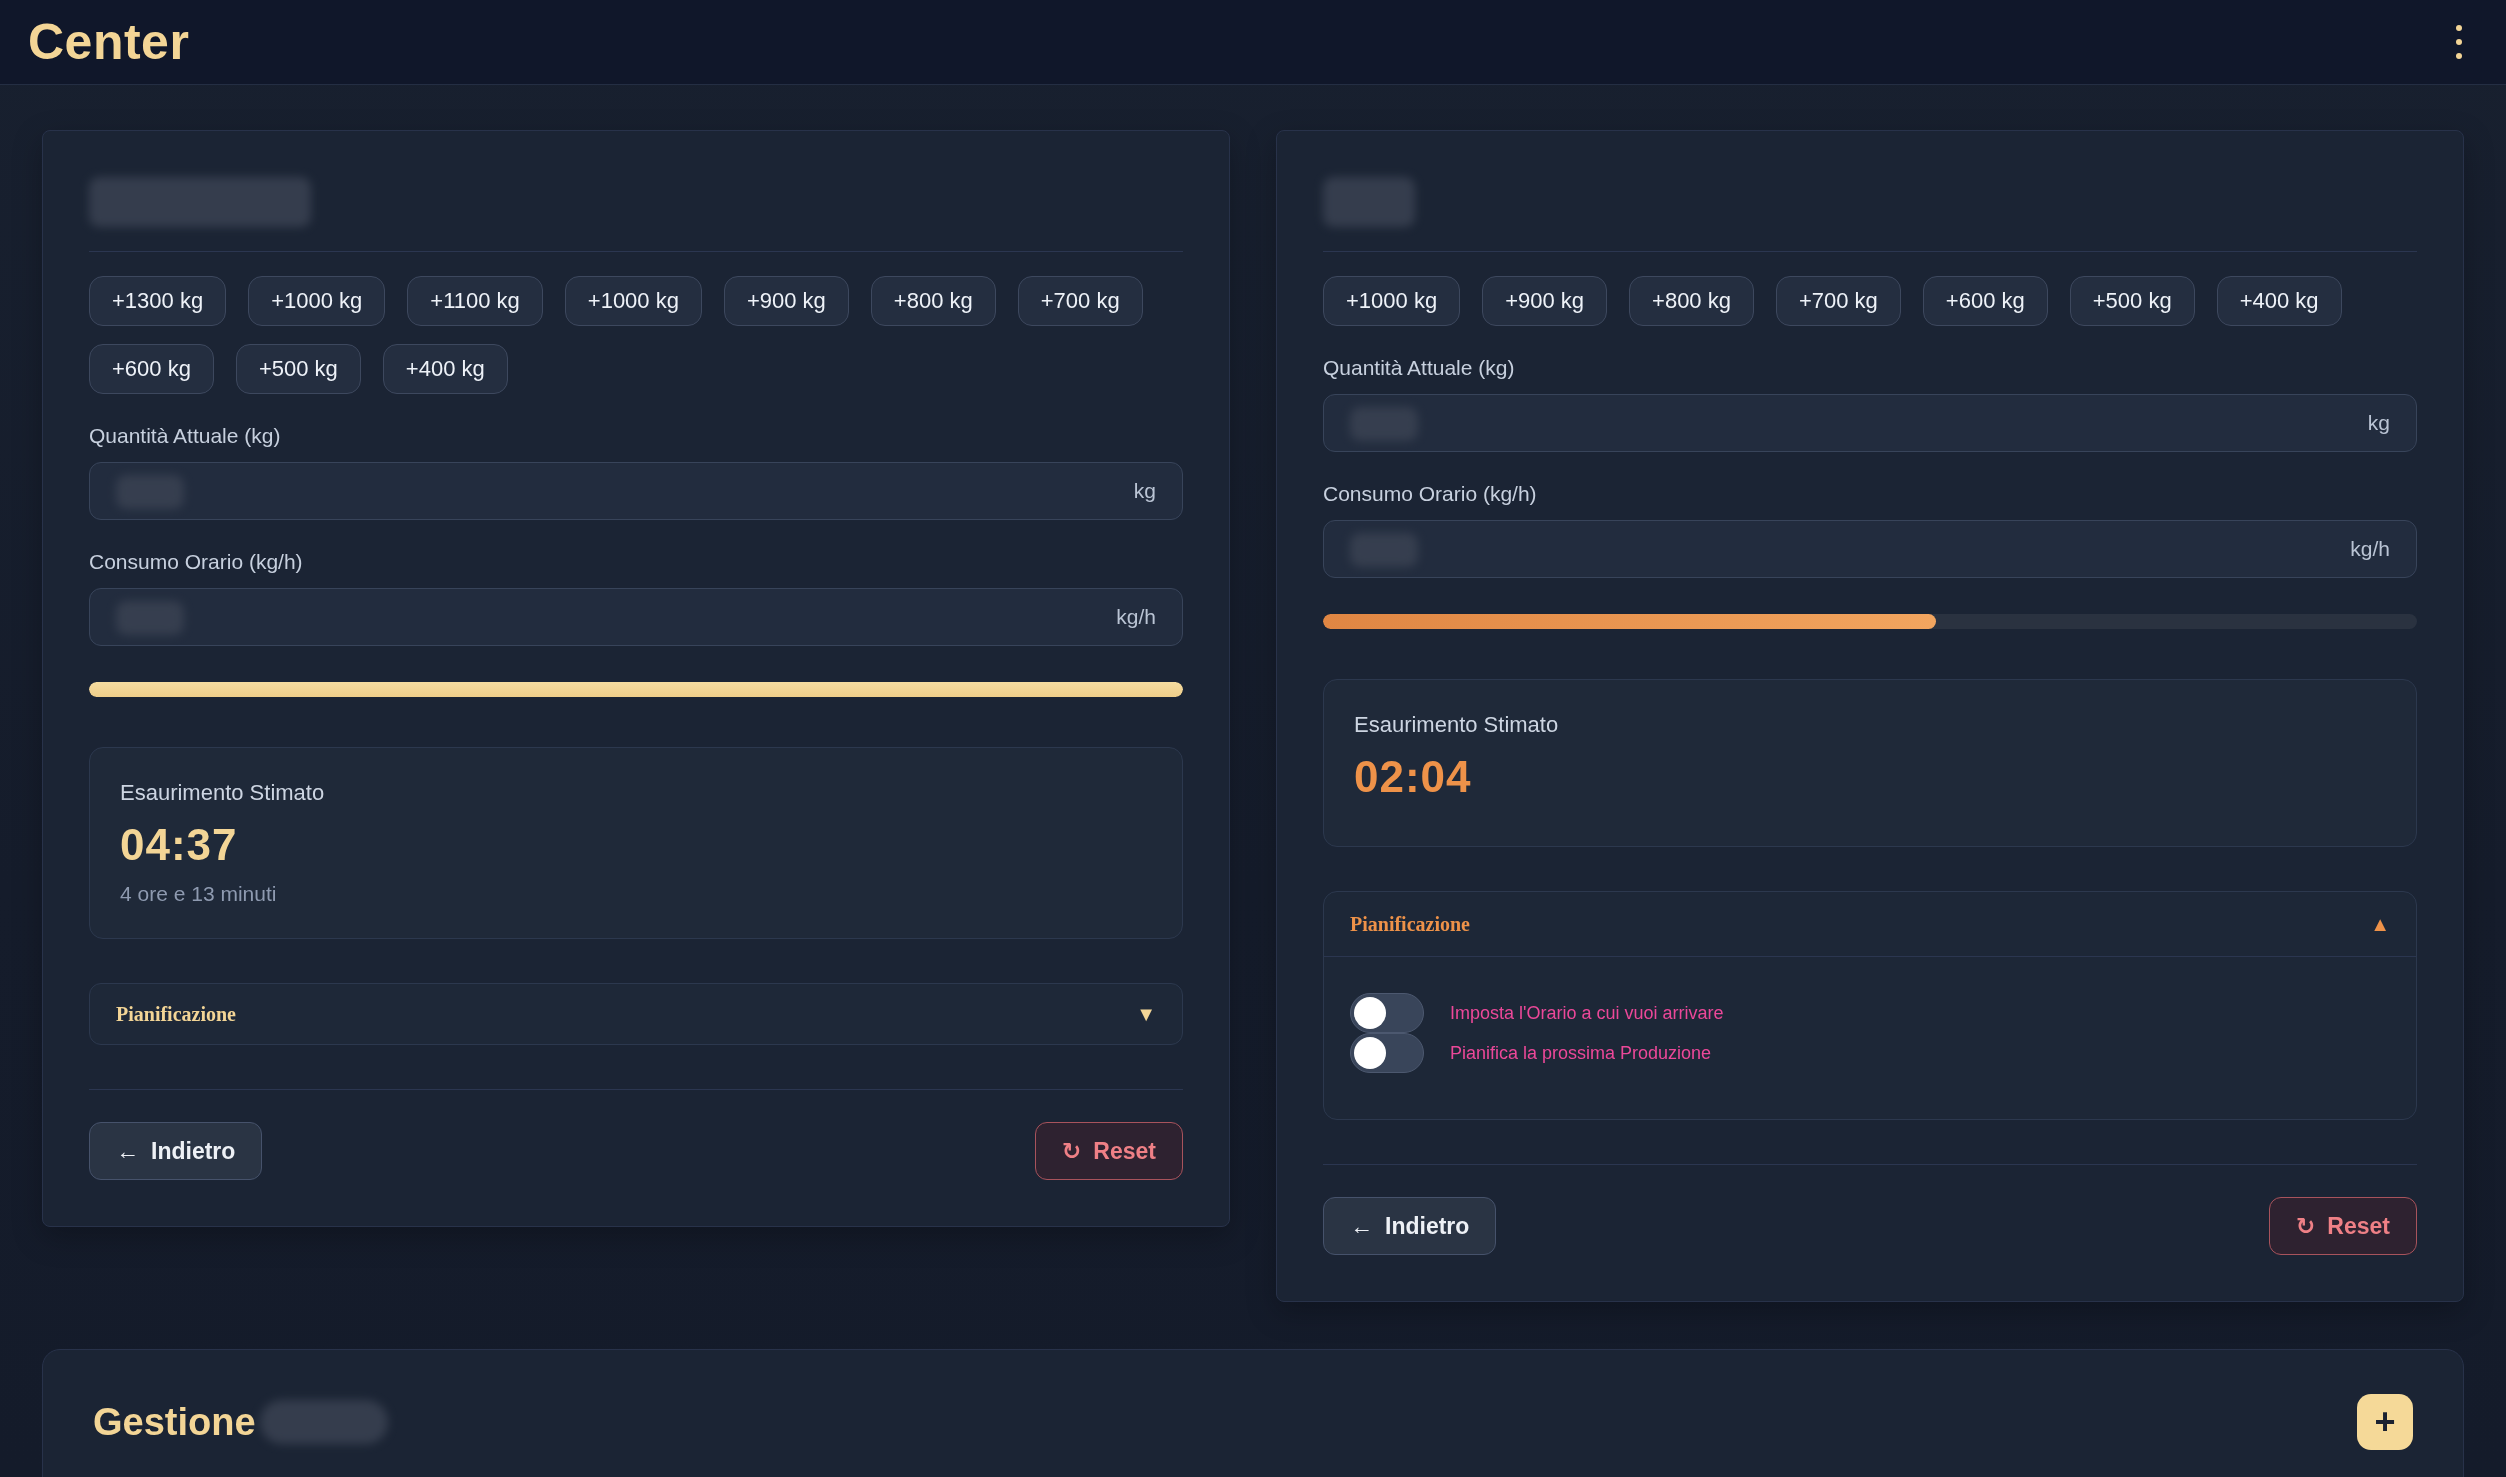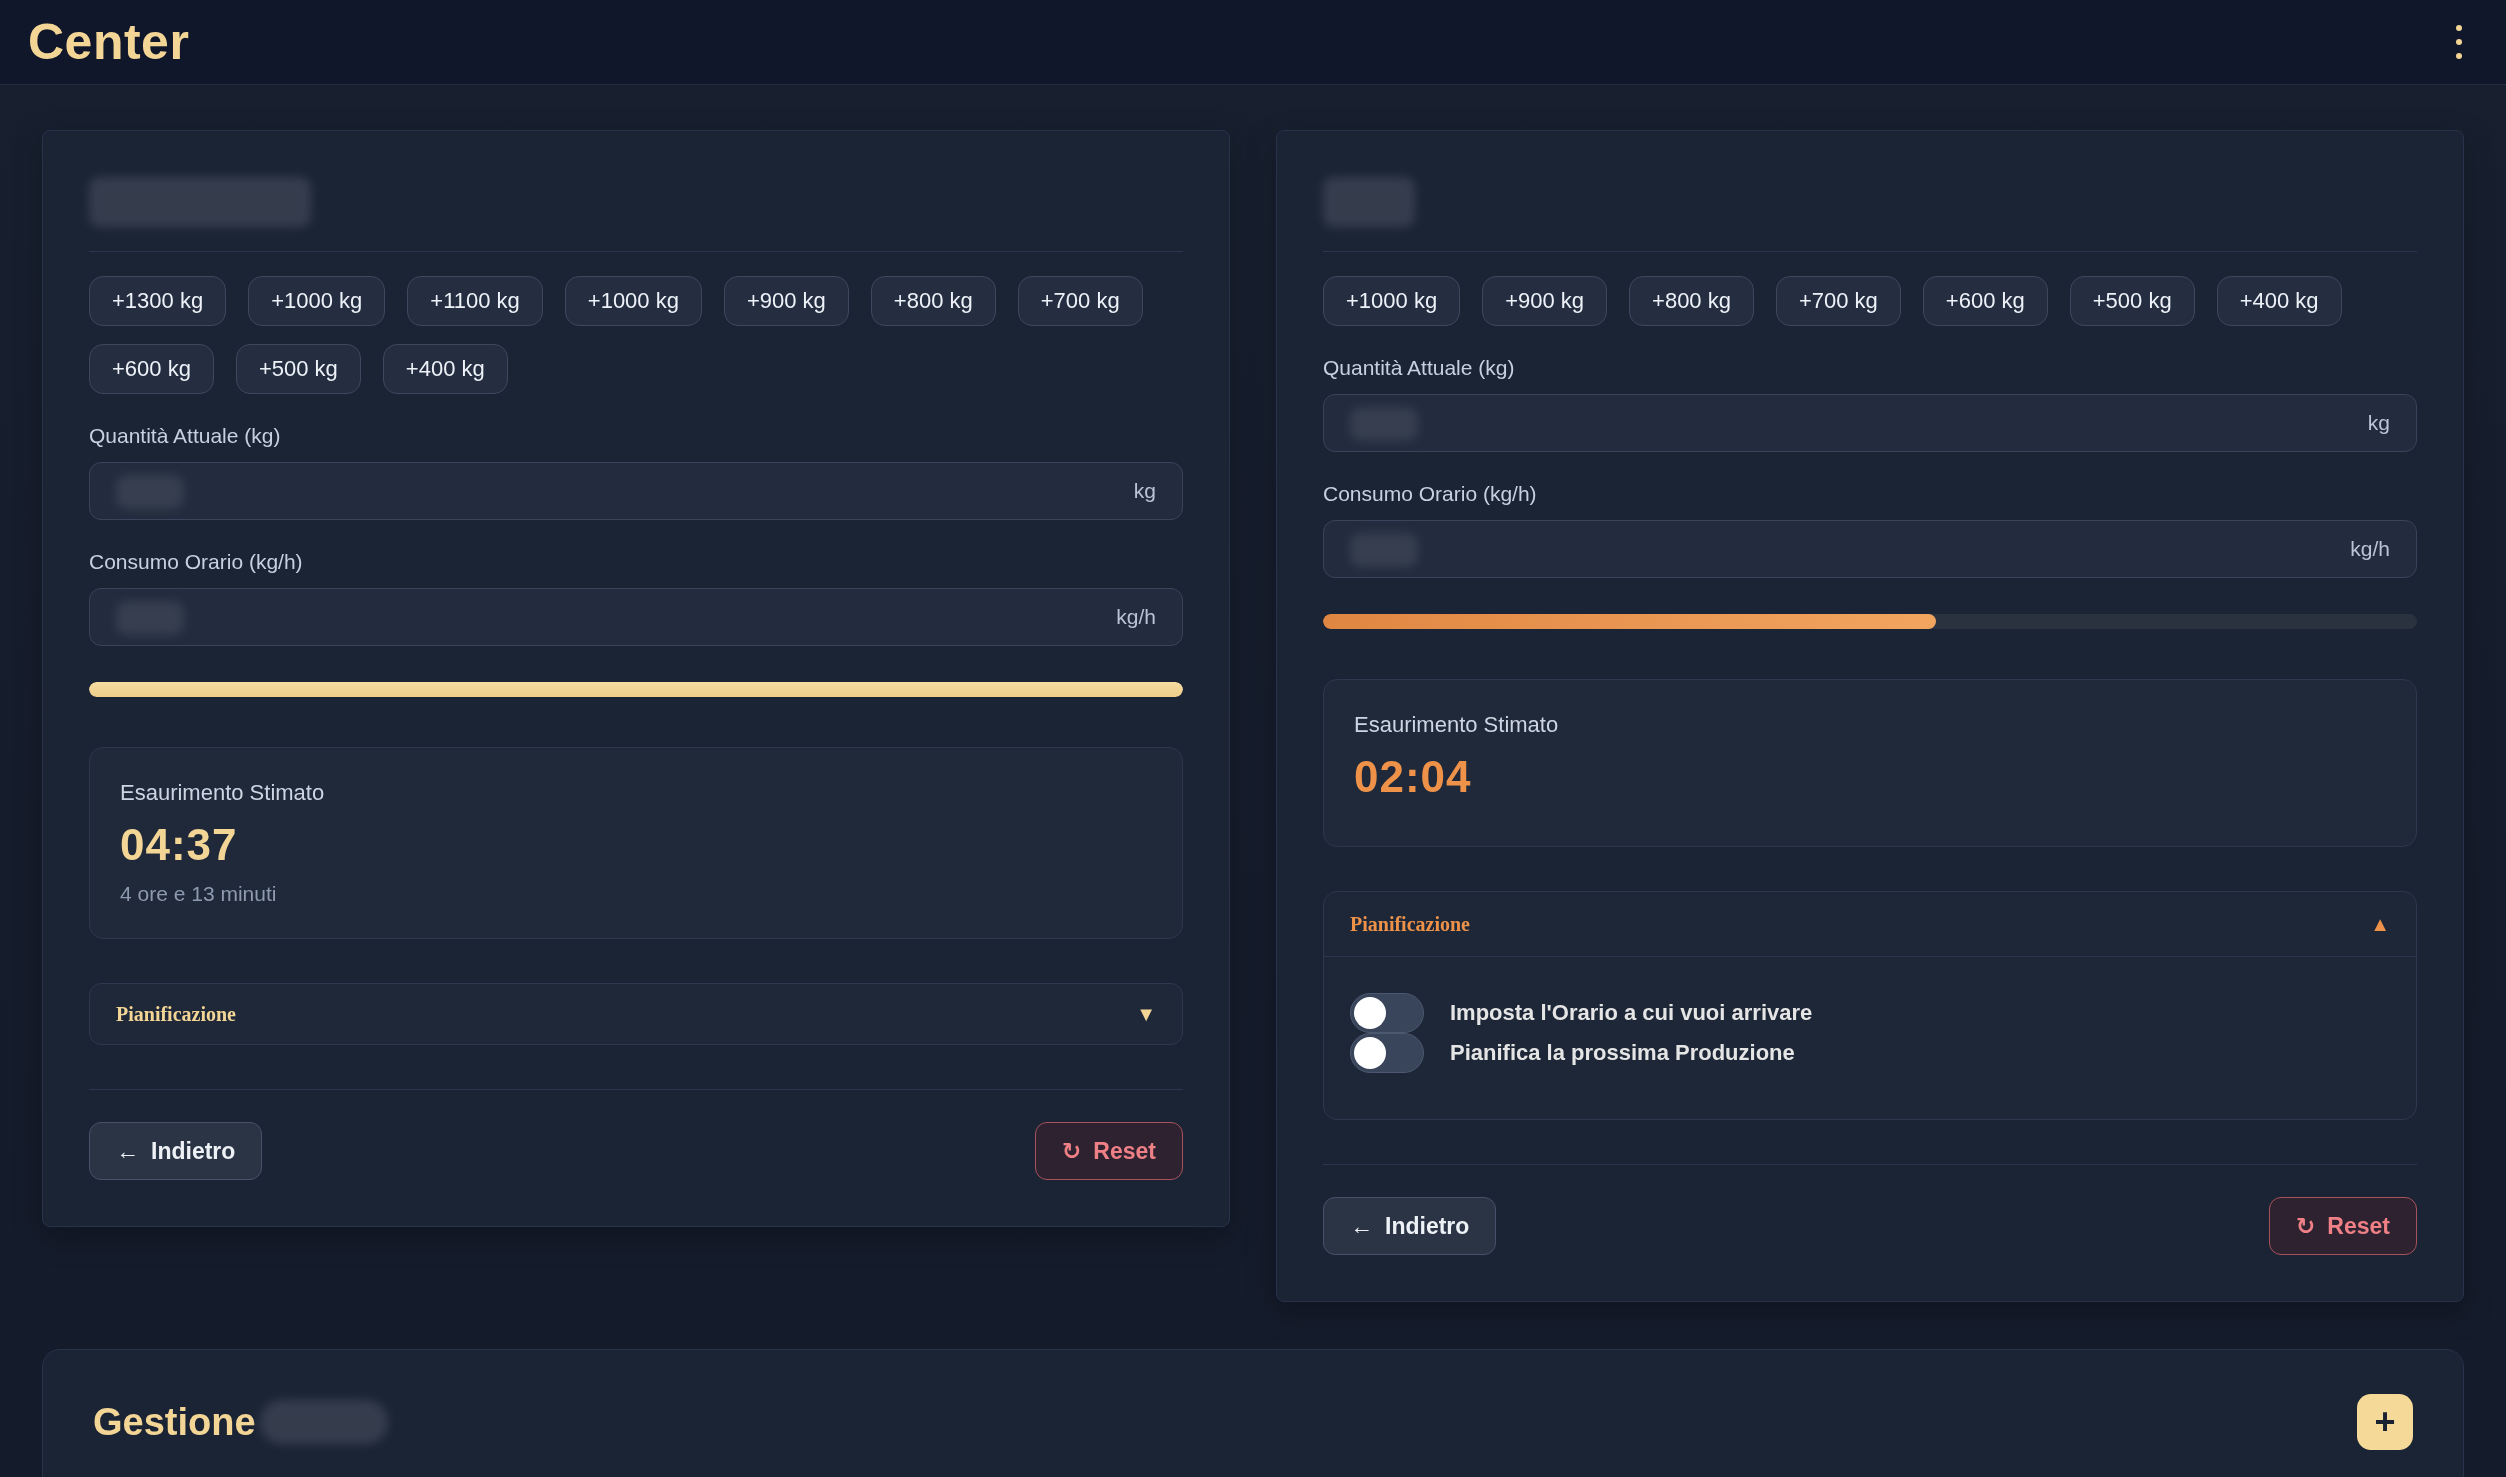--- a/index.html
+++ b/index.html
@@ -82,7 +82,7 @@
     position:relative; flex:0 0 auto; cursor:pointer;
   }
   .toggle .knob { position:absolute; left:3px; top:3px; width:32px; height:32px; border-radius:50%; background:#ffffff; }
-  .toggle-label { font-size:22px; color:#e5e5e5;font-weight:bold; }
+  .toggle-label { font-size:18px; color:#ec4899; }
 
   .footer-divider { border:none; border-top:1px solid #2b3650; margin:44px 0 32px; }
   .card-footer { display:flex; align-items:center; justify-content:space-between; }

